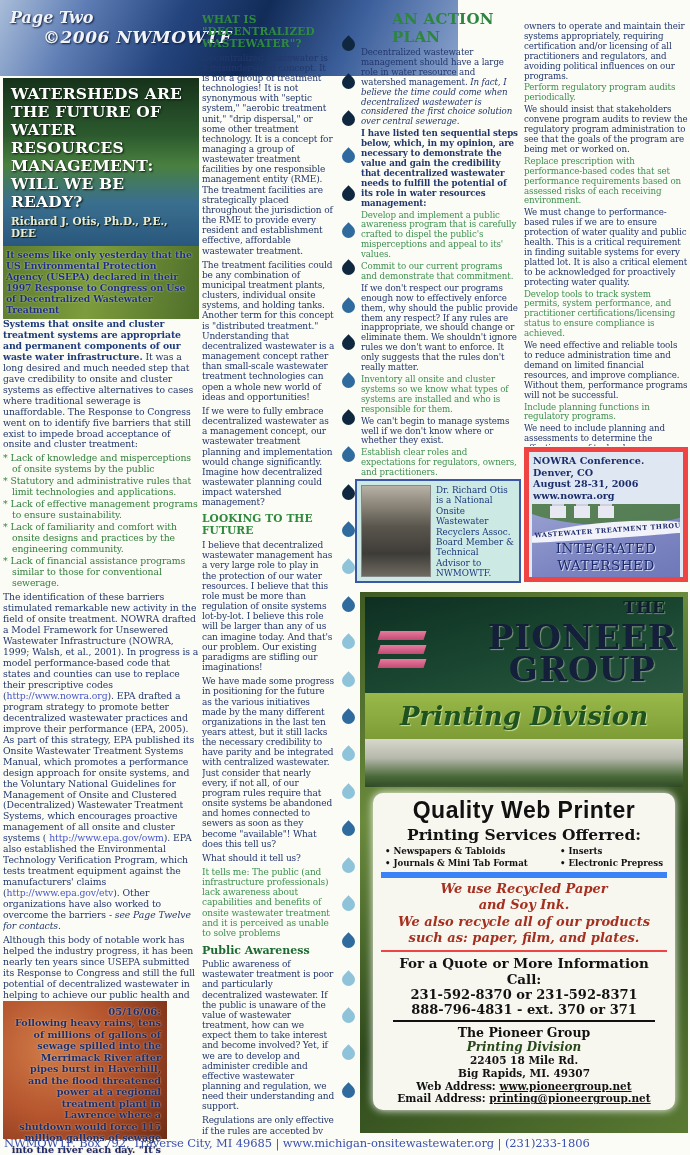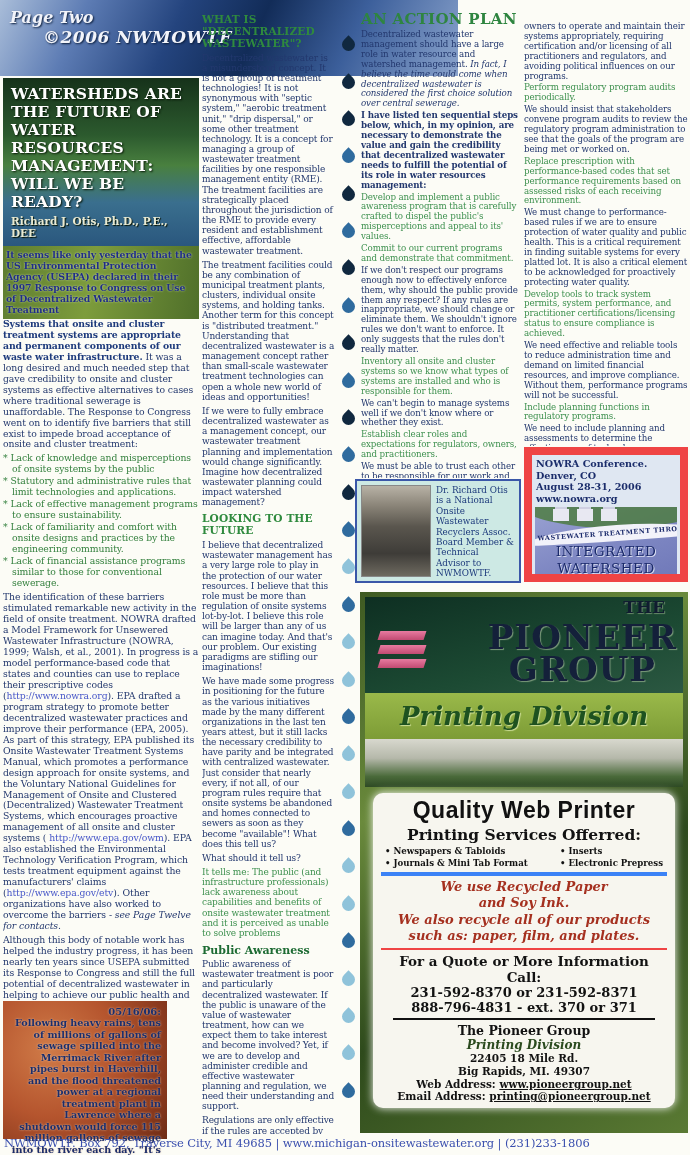--- a/index.html
+++ b/index.html
@@ -61,7 +61,7 @@
   .drop.light { background:#8fc3da; }
   
   .col-action { position:absolute; left:361px; top:10px; width:159px; height:468px; overflow:hidden; }
-  .col-action h2 { color:#2e8540; font-size:15px; letter-spacing:.3px; margin-bottom:2px; }
+  .col-action h2 { color:#2e8540; font-size:15px; letter-spacing:.3px; margin-bottom:2px;margin-left:31px; }
   .col-action p, .col-action div.step, .col-right2 p, .col-right2 div.step {
     font-size:8.7px; line-height:1.14; letter-spacing:-.12px; margin-bottom:2px;
   }

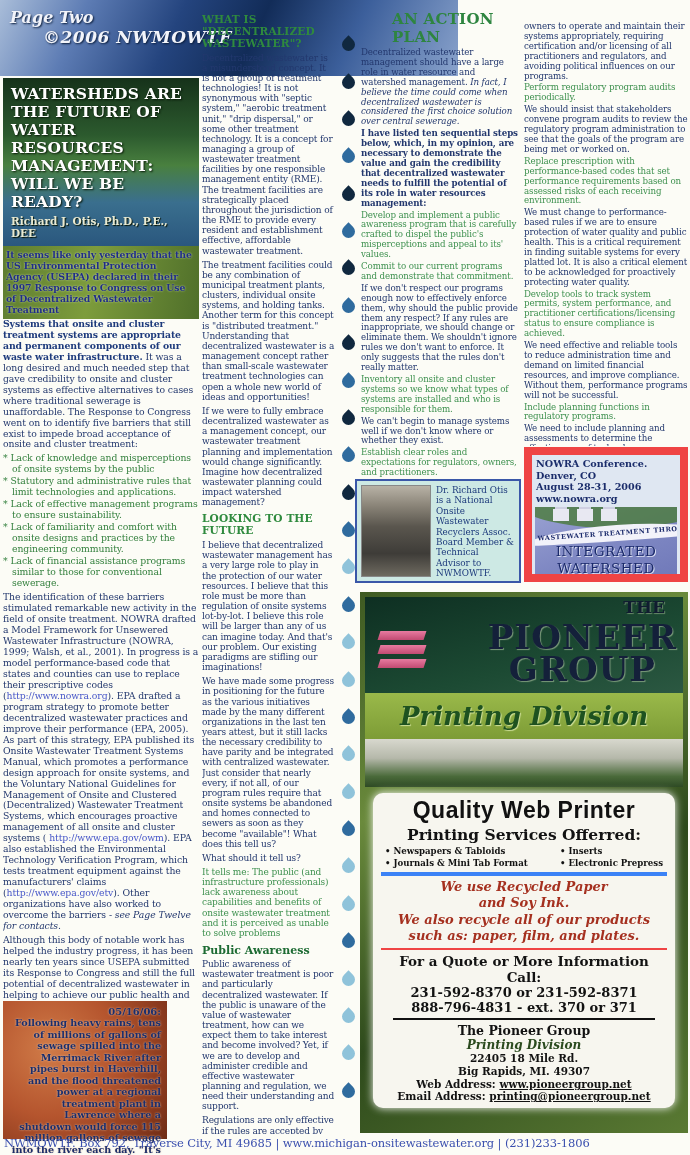--- a/index.html
+++ b/index.html
@@ -86,7 +86,7 @@
   
   .nowra-box {
     position:absolute; left:524px; top:447px; width:164px; height:135px;
-    border:8px solid #ef4444; background:#dfe7f2; overflow:hidden;
+    border:5px solid #ef4444; background:#dfe7f2; overflow:hidden;
   }
   .nowra-text { font-size:9.6px; font-weight:bold; color:#1b2d6b; padding:3px 4px 1px 4px; line-height:1.2; }
   .badge {

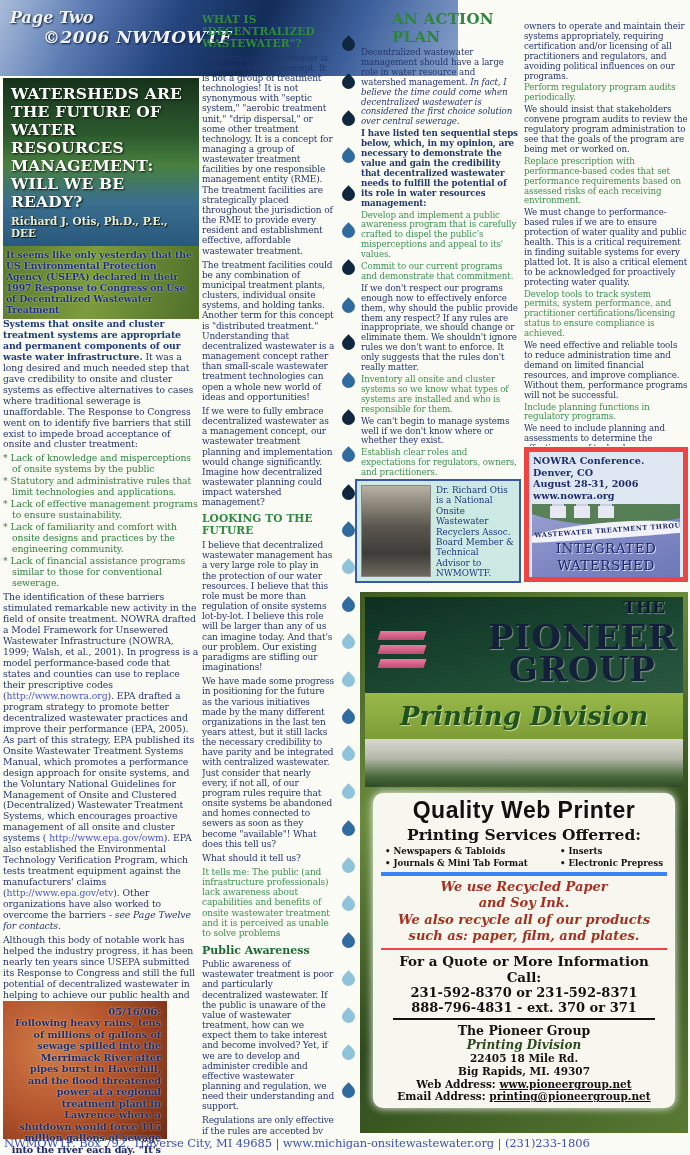--- a/index.html
+++ b/index.html
@@ -128,7 +128,7 @@
   }
   .qwp { font-family:"Liberation Sans", sans-serif; font-weight:bold; font-size:23px; letter-spacing:.5px; color:#111; }
   .services-title { font-size:15.5px; font-weight:bold; margin-top:1px; }
-  .services-cols { display:flex; justify-content:space-between; padding:2px 4px 3px 4px; border-bottom:4px solid #3b82f6; }
+  .services-cols { display:flex; justify-content:space-between; padding:2px 4px 3px 4px; border-bottom:6px solid #3b82f6; }
   .services-cols ul { list-style:none; text-align:left; }
   .services-cols li { font-size:8.6px; font-weight:bold; line-height:1.35; }
   .recycle { border-bottom:2px solid #ef4444; padding:3px 0 4px 0; }

